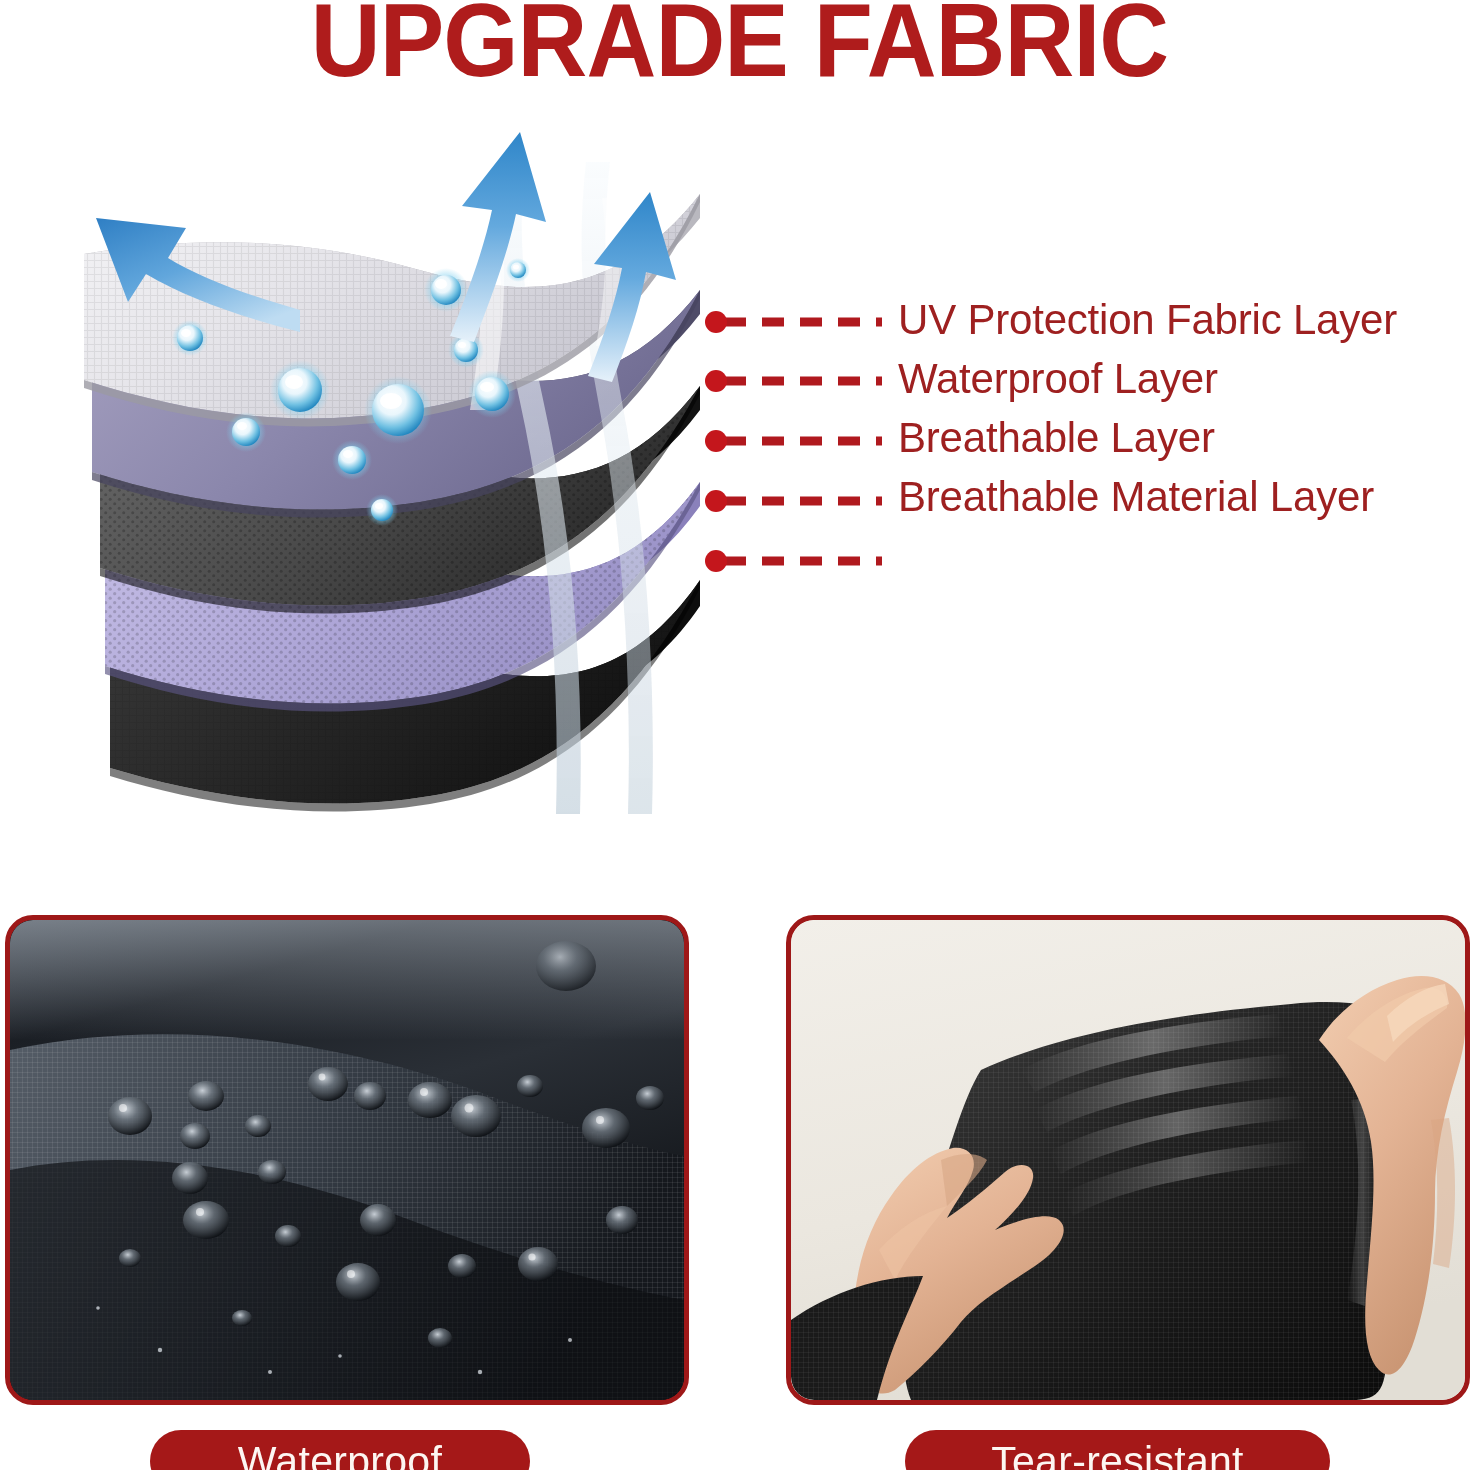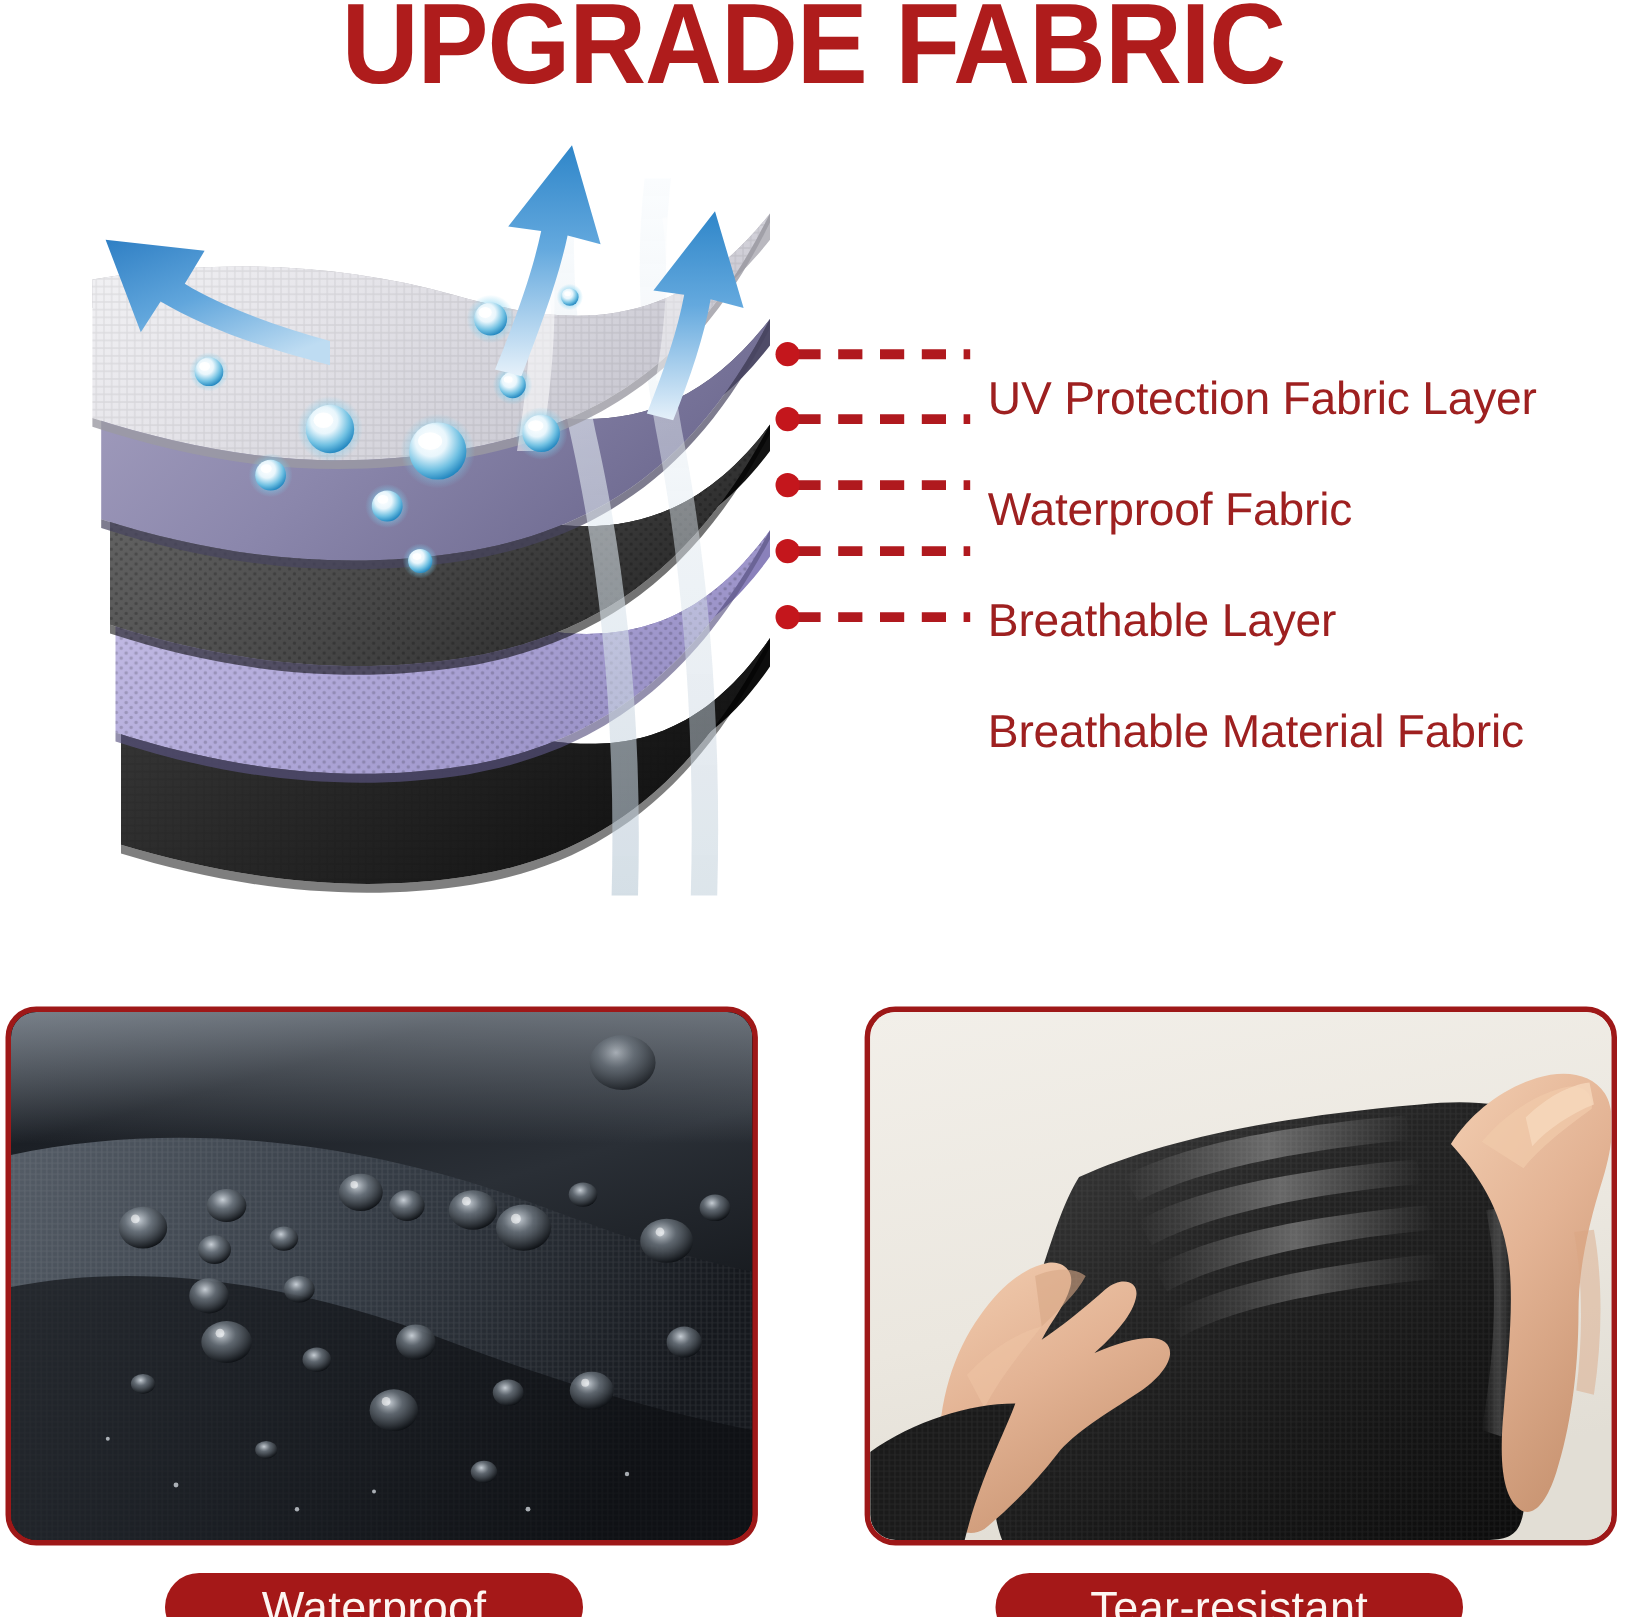--- a/index.html
+++ b/index.html
@@ -22,7 +22,7 @@
 
   
   #labels{position:absolute;left:898px;top:290px;width:580px;}
-  .label-row{height:59px;display:flex;align-items:center;margin-top:42px;}
+  .label-row{height:59px;display:flex;align-items:center;}
   .label-text{
     font-family:"Liberation Sans",sans-serif;
     font-size:42px;line-height:44px;color:#9E2020;white-space:nowrap;

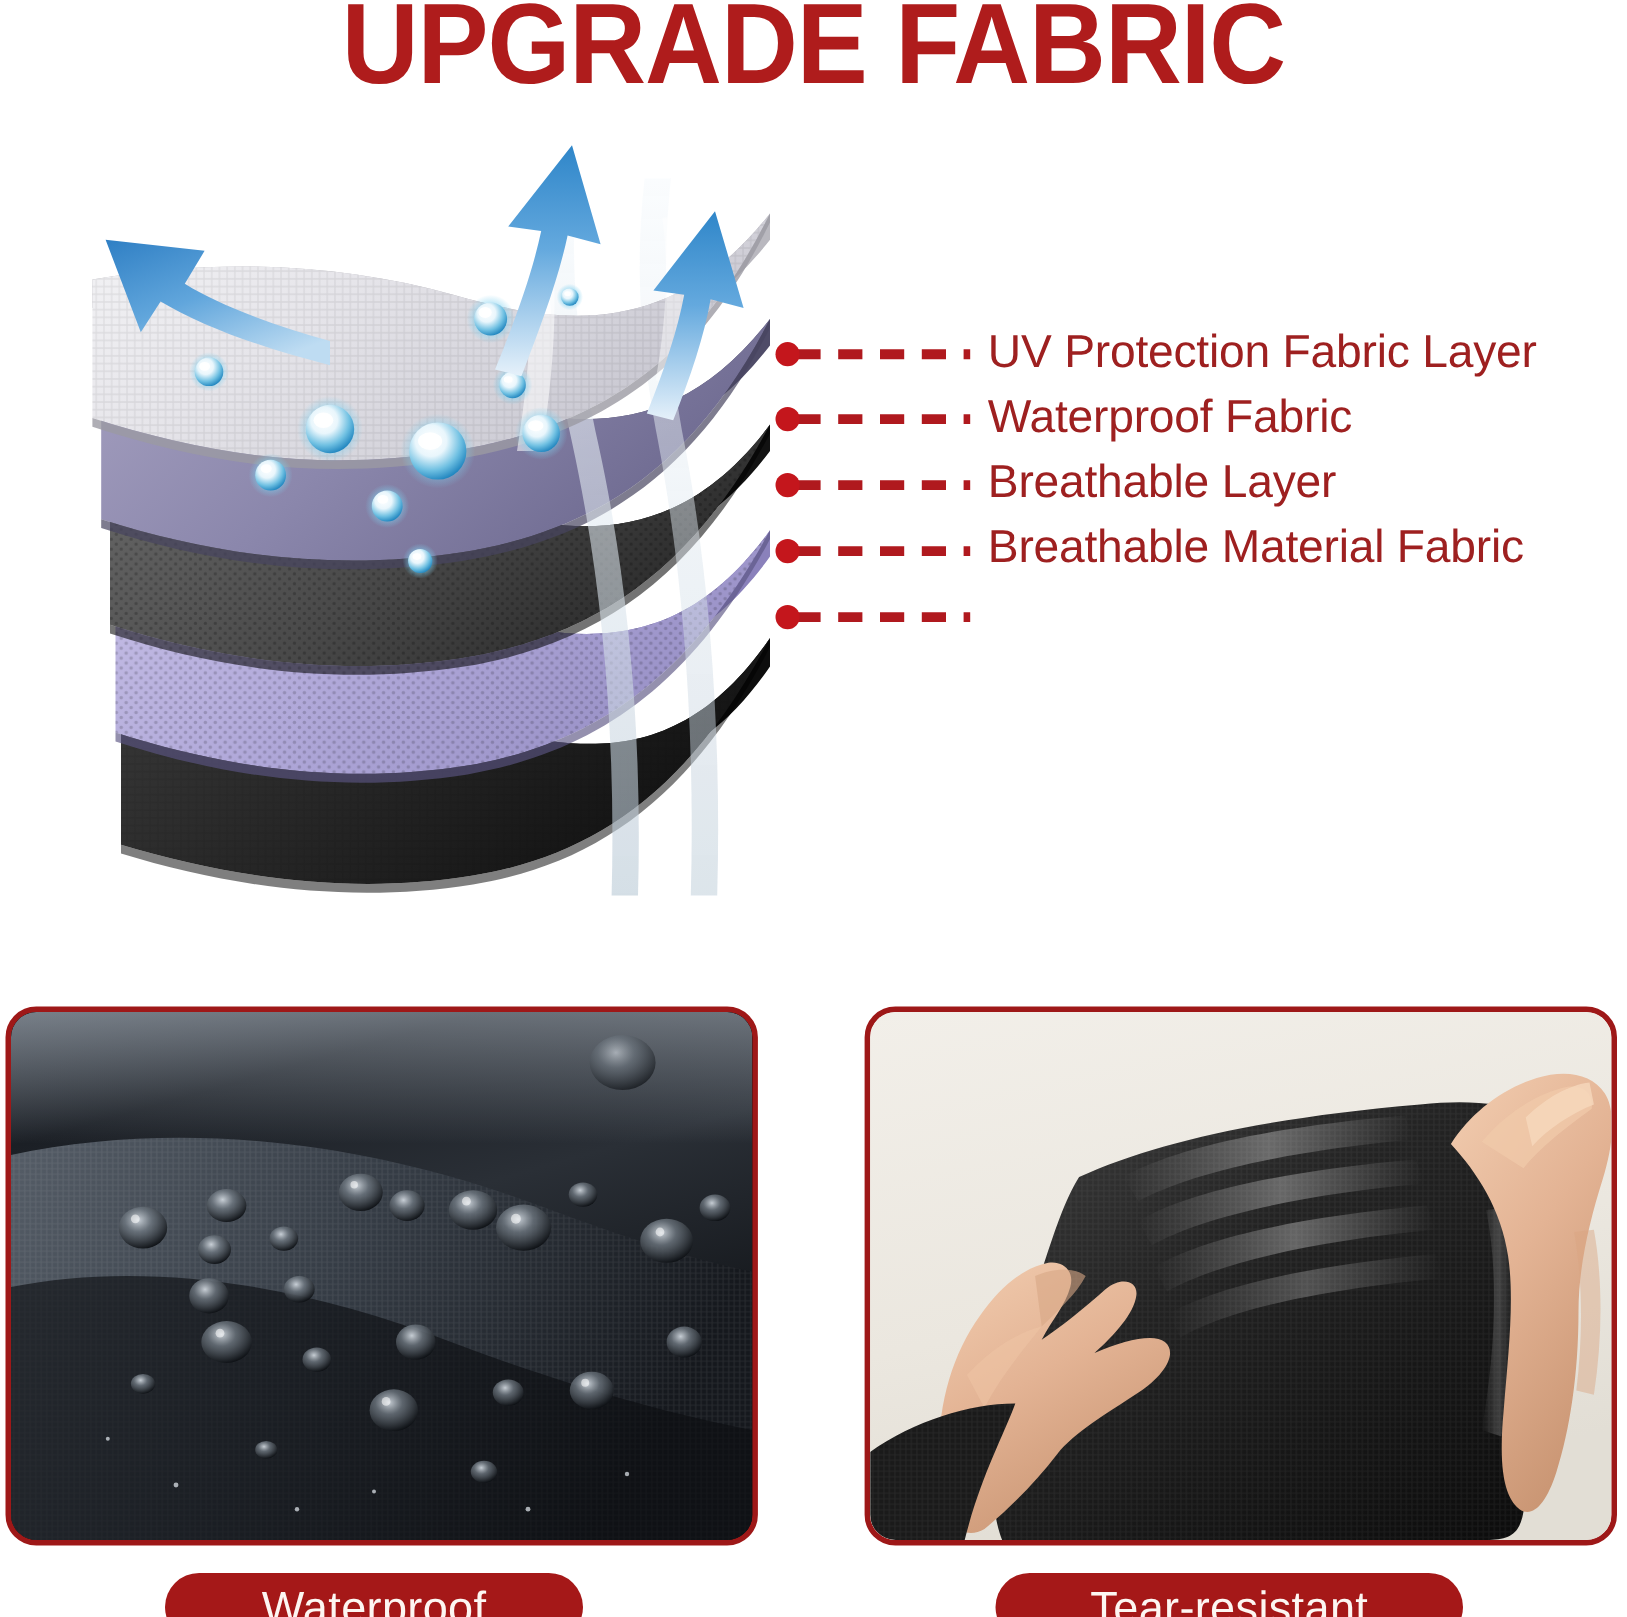--- a/index.html
+++ b/index.html
@@ -286,7 +286,7 @@
     <span class="label-text">UV Protection Fabric Layer</span>
   </div>
   <div class="label-row">
-    <span class="label-text">Waterproof Fabric</span>
+    <span class="label-text">Waterproof Layer</span>
   </div>
   <div class="label-row">
     <span class="label-text">Breathable Layer</span>

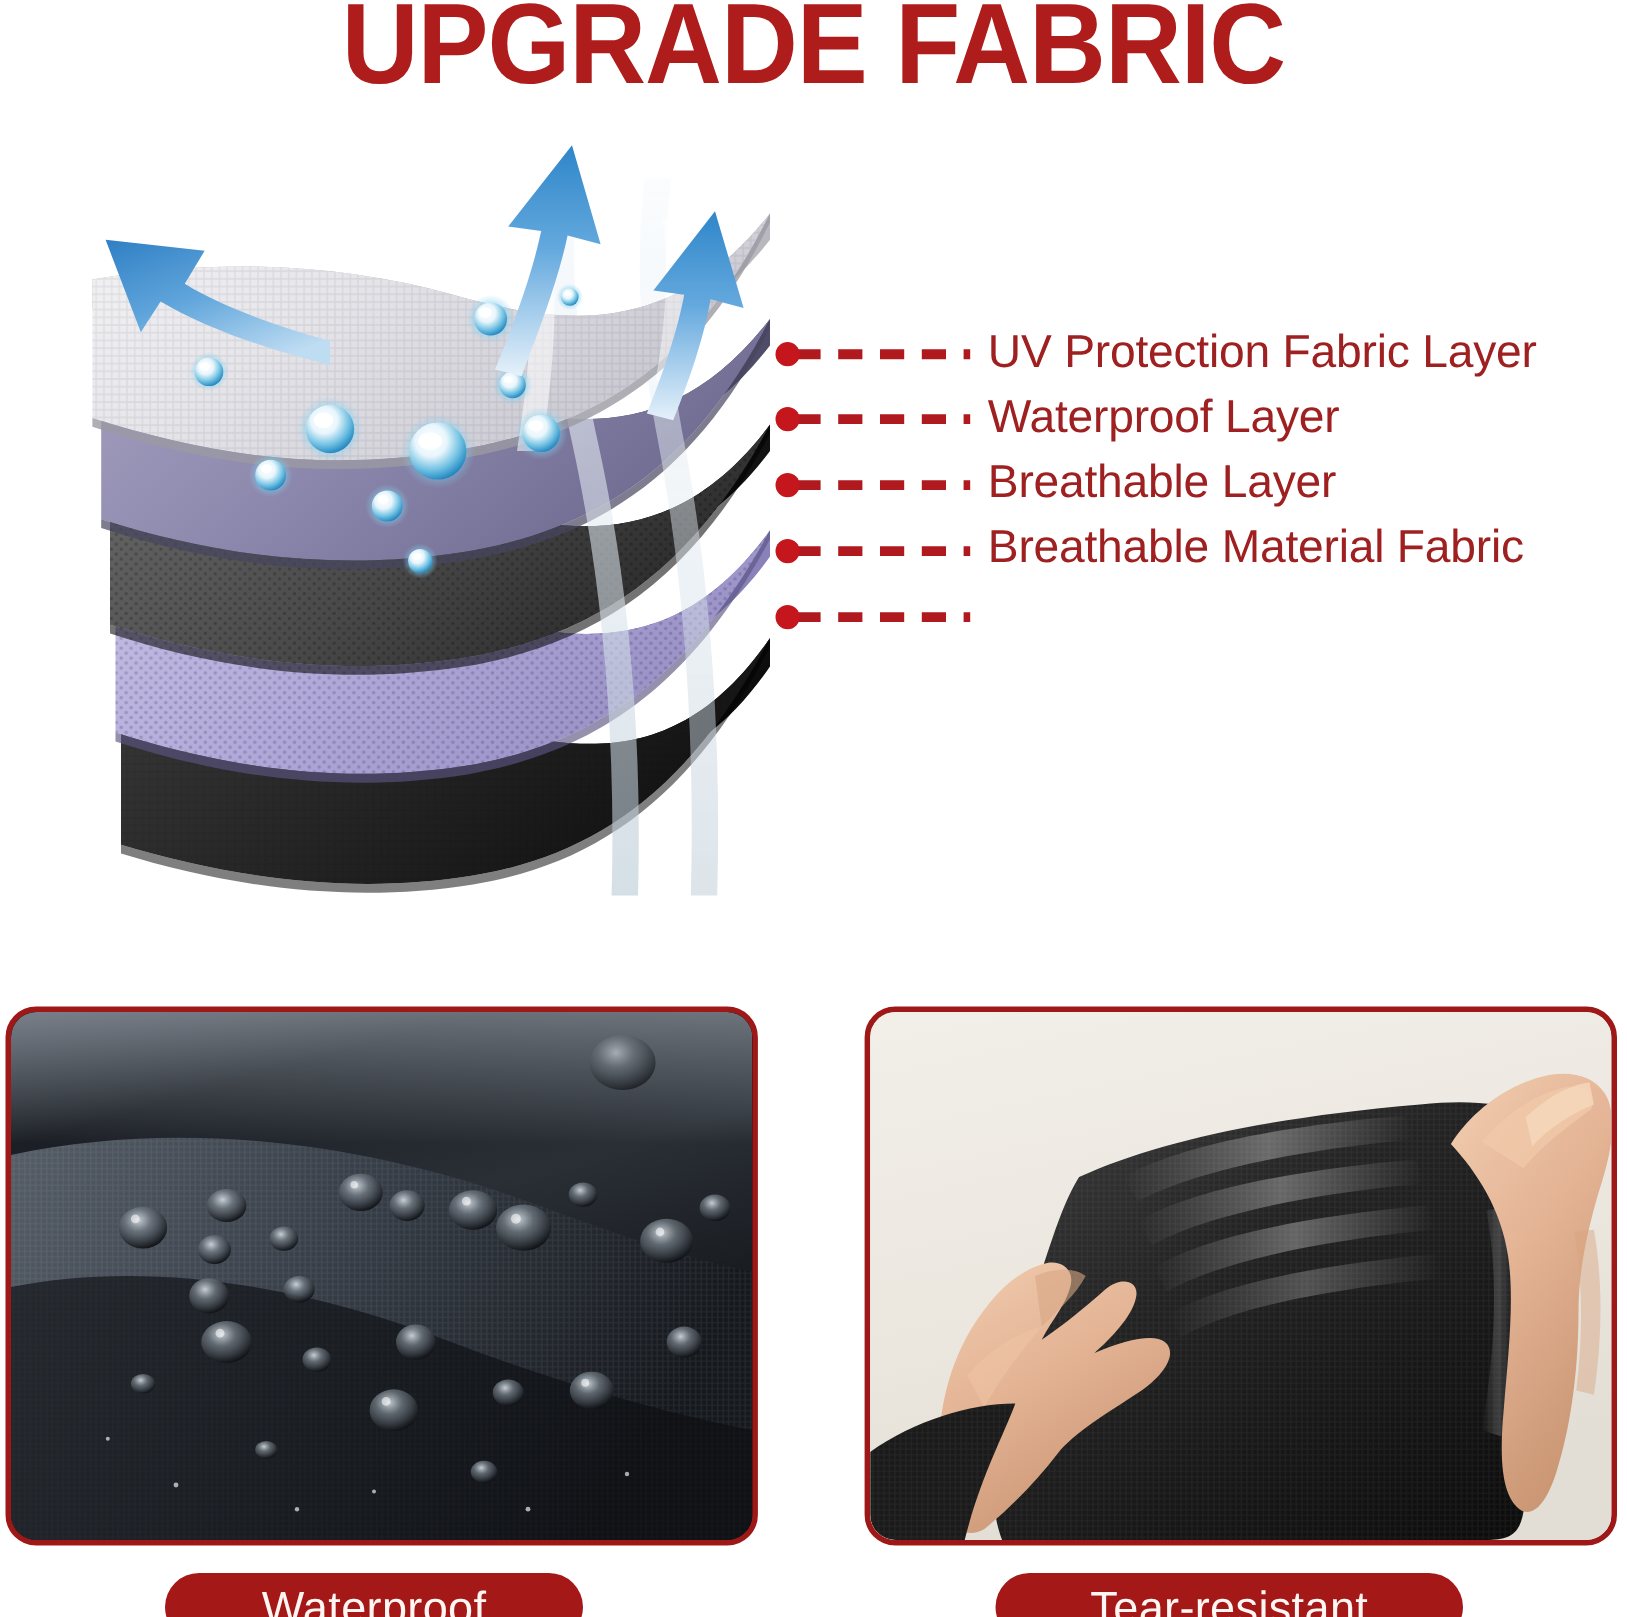--- a/index.html
+++ b/index.html
@@ -292,7 +292,7 @@
     <span class="label-text">Breathable Layer</span>
   </div>
   <div class="label-row">
-    <span class="label-text">Breathable Material Fabric</span>
+    <span class="label-text">Breathable Material Layer</span>
   </div>
 </div>
 

